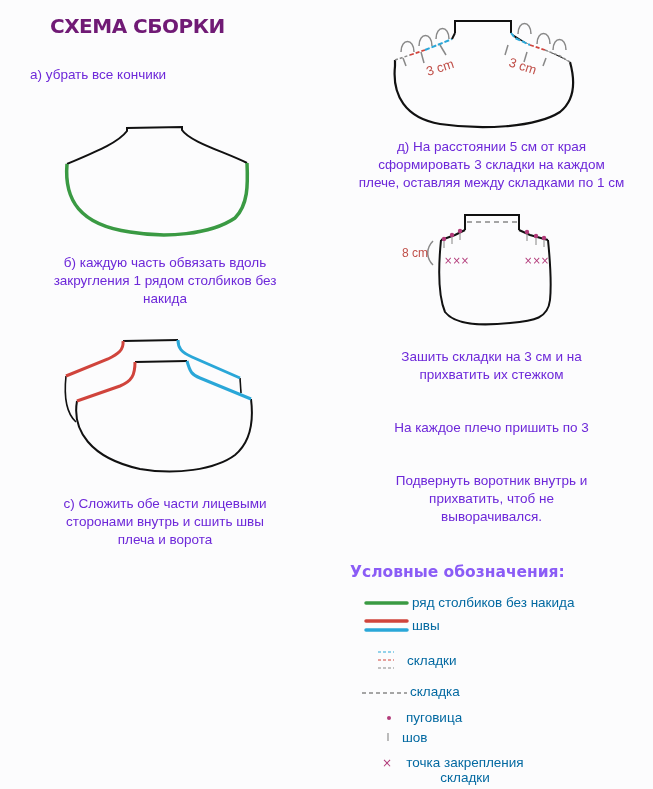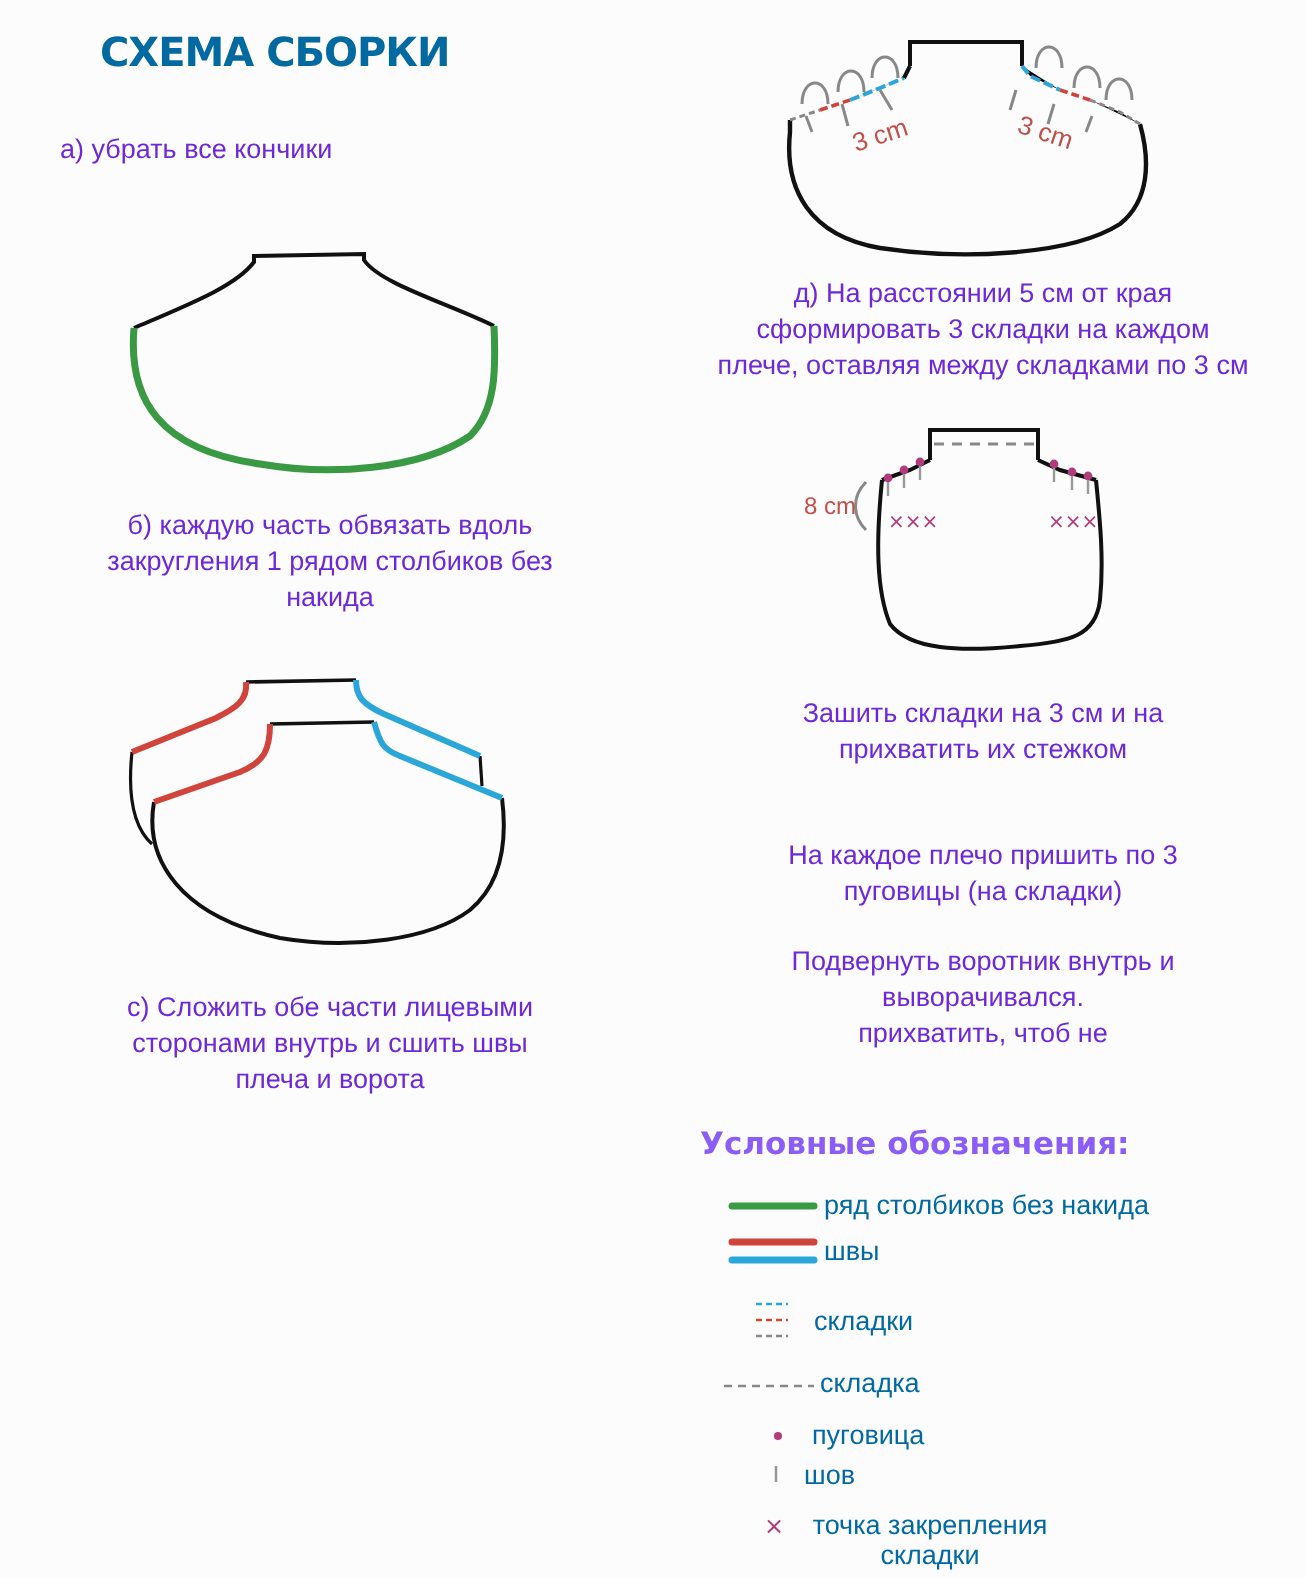--- a/index.html
+++ b/index.html
@@ -5,7 +5,7 @@
   html,body{margin:0;padding:0;}
   body{width:653px;height:789px;background:#fcfcfd;position:relative;overflow:hidden;font-family:"Liberation Sans",sans-serif;color:#222;}
   .abs{position:absolute;}
-  .title{left:50px;top:14px;width:190px;font-family:"DejaVu Sans",sans-serif;font-weight:bold;font-size:20px;color:#0369a1;letter-spacing:-0.5px;}
+  .title{left:50px;top:14px;width:190px;font-family:"DejaVu Sans",sans-serif;font-weight:bold;font-size:20px;color:#701a75;letter-spacing:-0.5px;}
   .txt{font-size:13.5px;line-height:18px;color:#6d28d9;}
   .ctr{text-align:center;}
   svg{position:absolute;overflow:visible;}

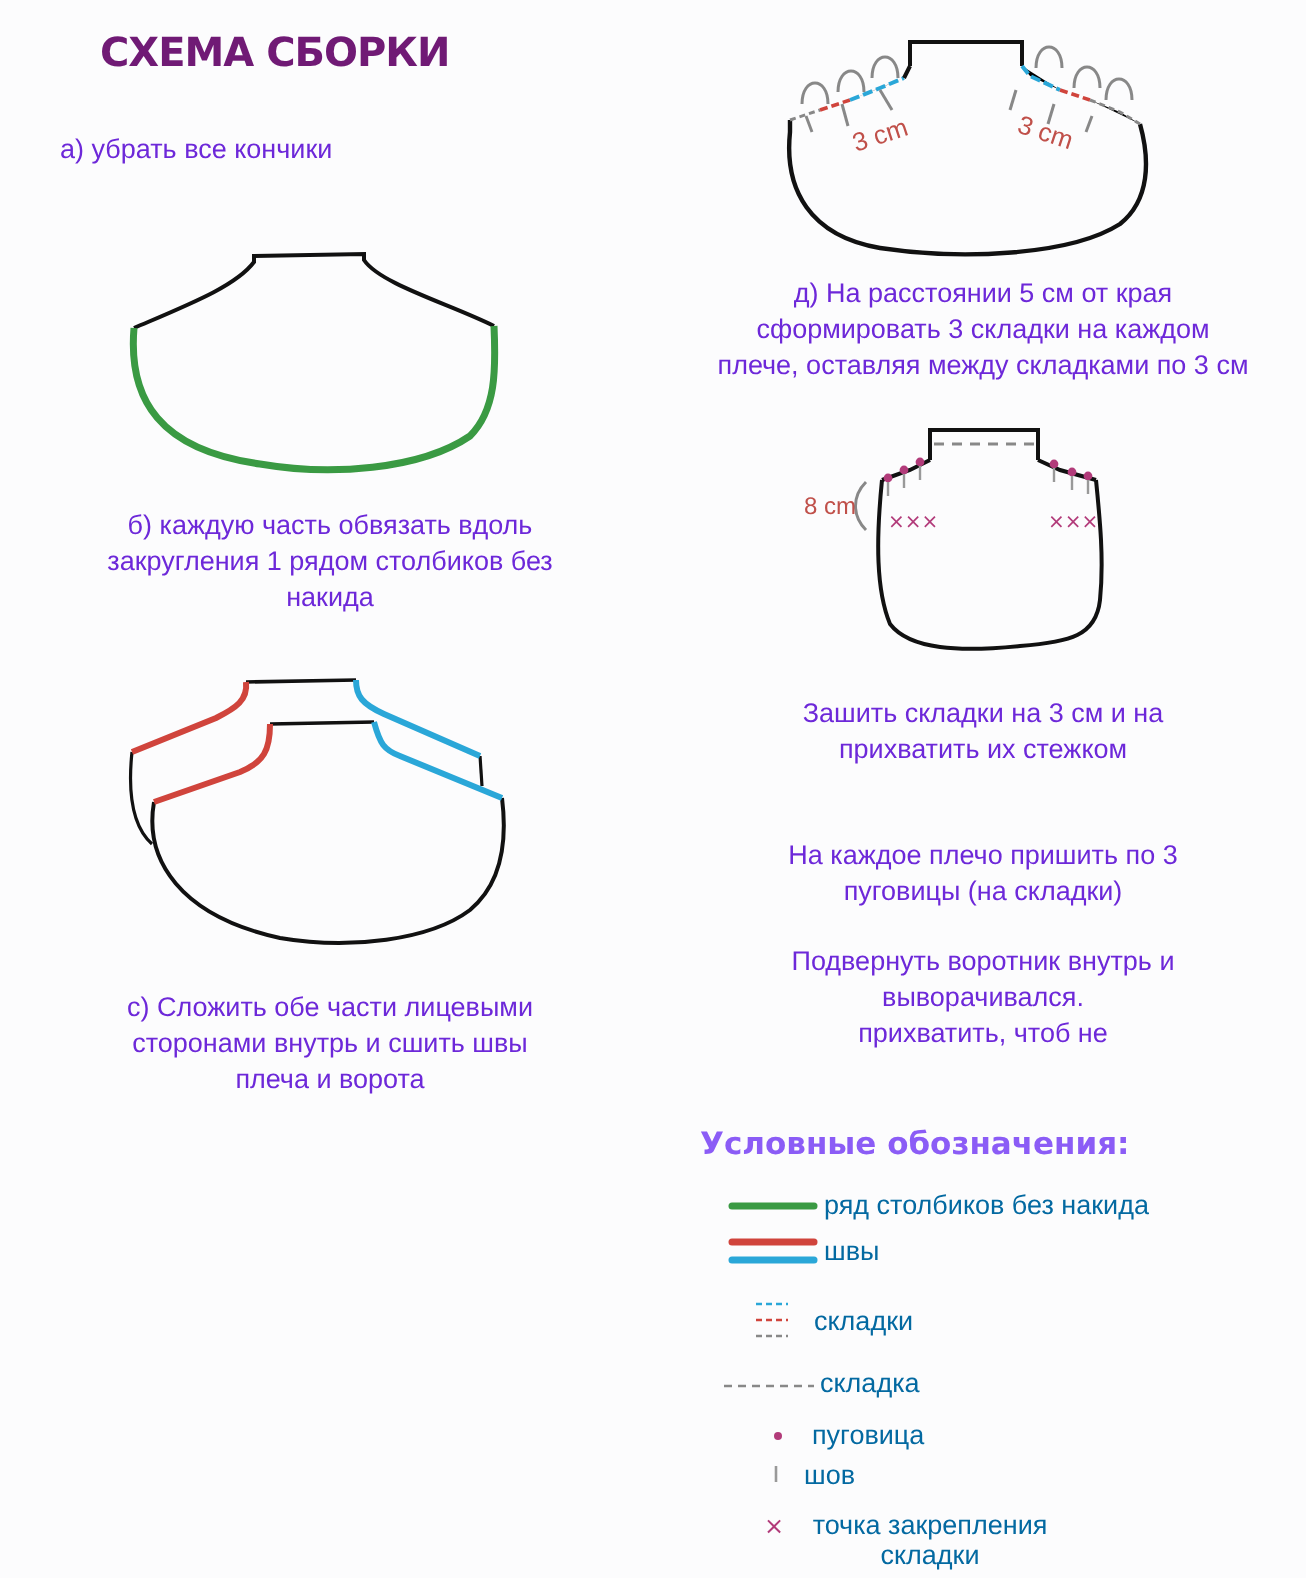--- a/index.html
+++ b/index.html
@@ -83,7 +83,7 @@
 <div class="abs txt ctr" style="left:330px;top:138px;width:323px;">
   <div>д) На расстоянии 5 см от края</div>
   <div>сформировать 3 складки на каждом</div>
-  <div>плече, оставляя между складками по 3 см</div>
+  <div>плече, оставляя между складками по 1 см</div>
 </div>
 
 <svg style="left:0;top:0;" width="653" height="330">

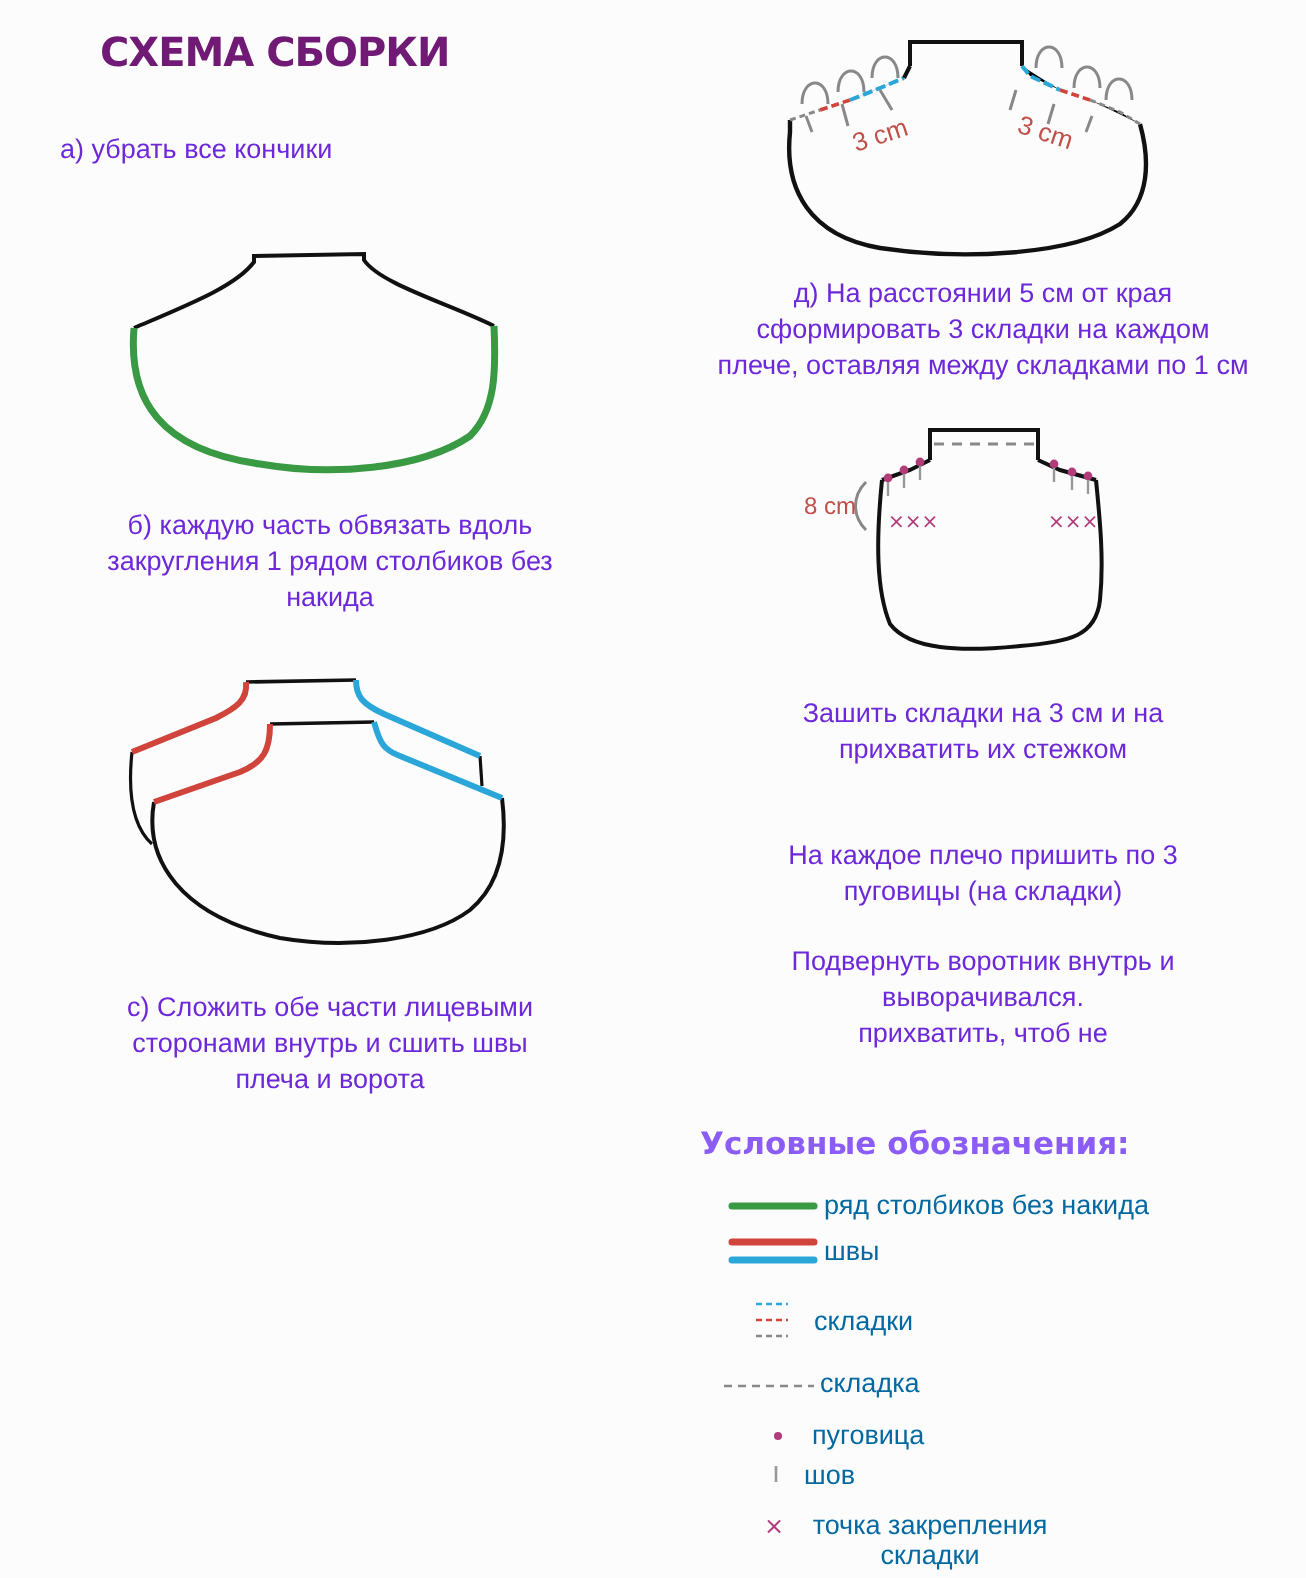--- a/index.html
+++ b/index.html
@@ -120,7 +120,6 @@
 </div>
 <div class="abs txt ctr" style="left:330px;top:419px;width:323px;">
   <div>На каждое плечо пришить по 3</div>
-  <div>пуговицы (на складки)</div>
 </div>
 <div class="abs txt ctr" style="left:330px;top:472px;width:323px;">
   <div>Подвернуть воротник внутрь и</div>

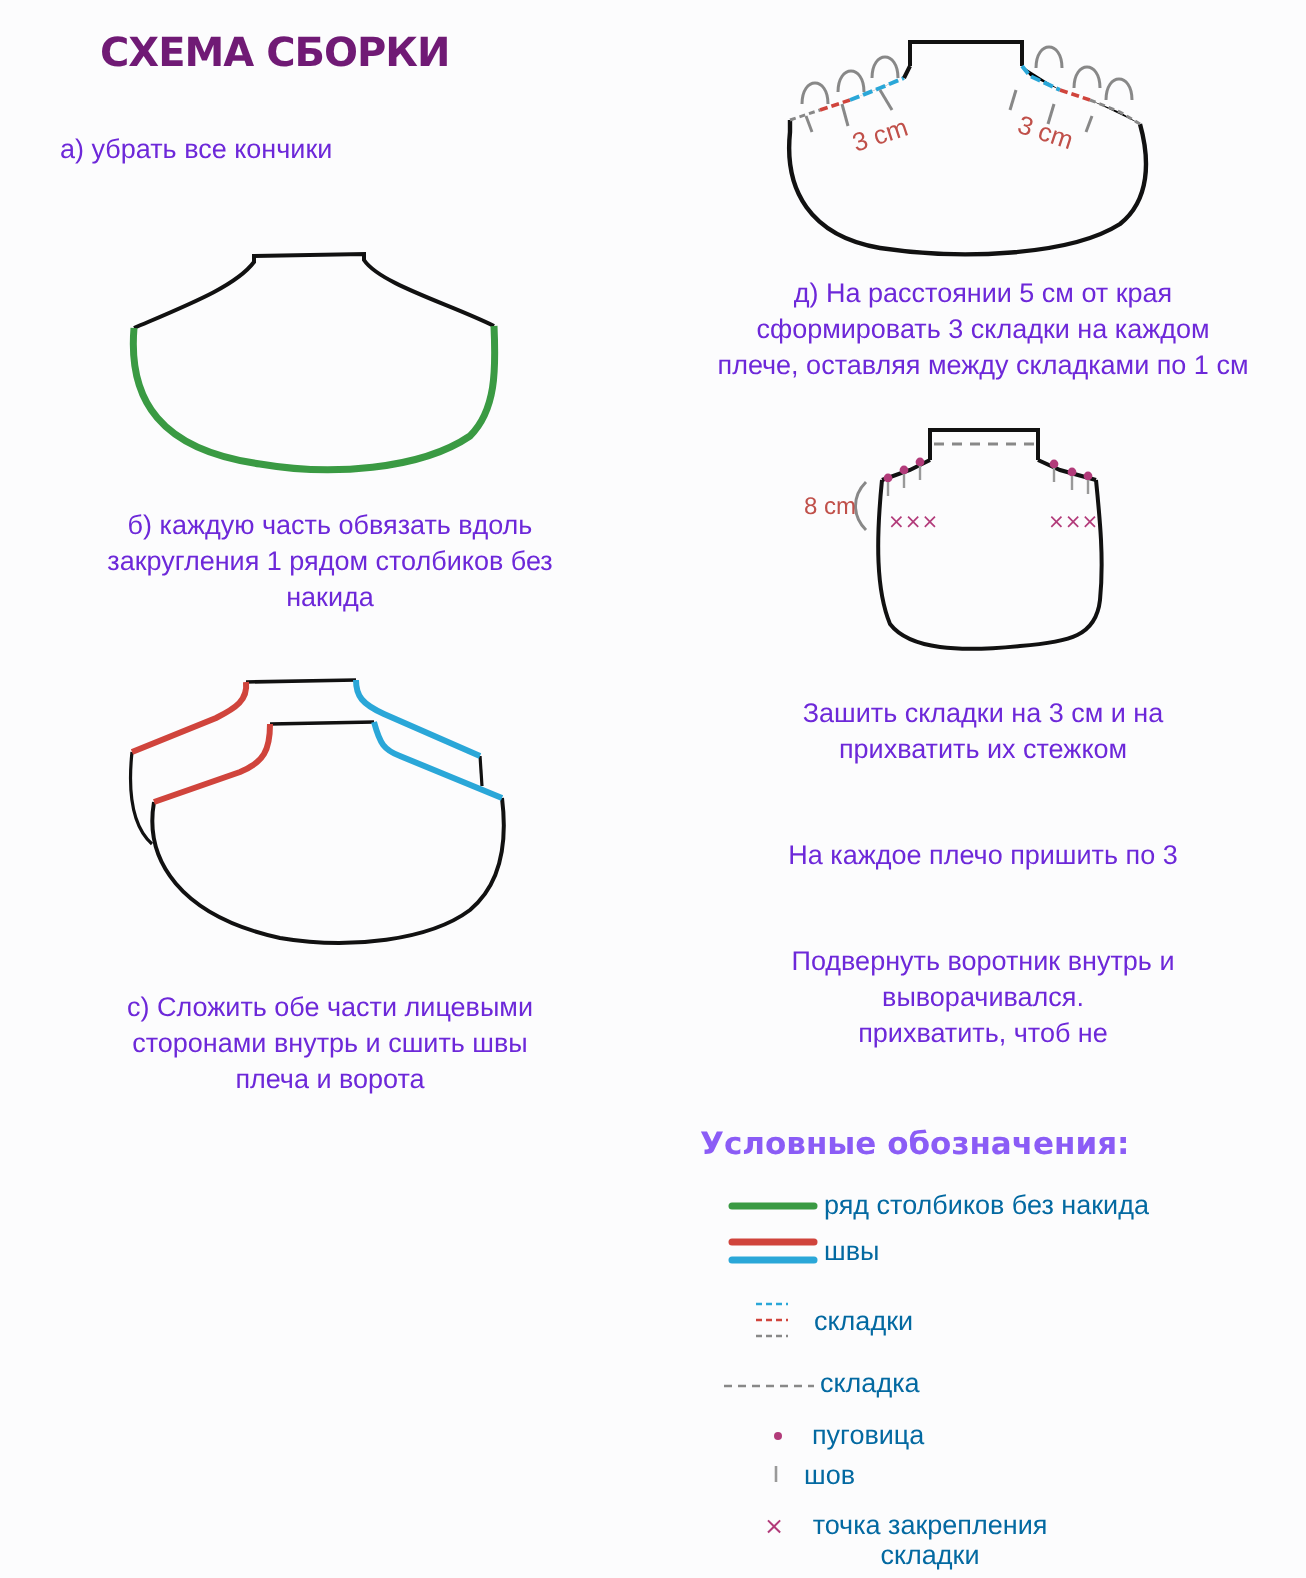--- a/index.html
+++ b/index.html
@@ -123,8 +123,8 @@
 </div>
 <div class="abs txt ctr" style="left:330px;top:472px;width:323px;">
   <div>Подвернуть воротник внутрь и</div>
+  <div>прихватить, чтоб не</div>
   <div>выворачивался.</div>
-  <div>прихватить, чтоб не</div>
 </div>
 
 <div class="abs legend-title">Условные обозначения:</div>

